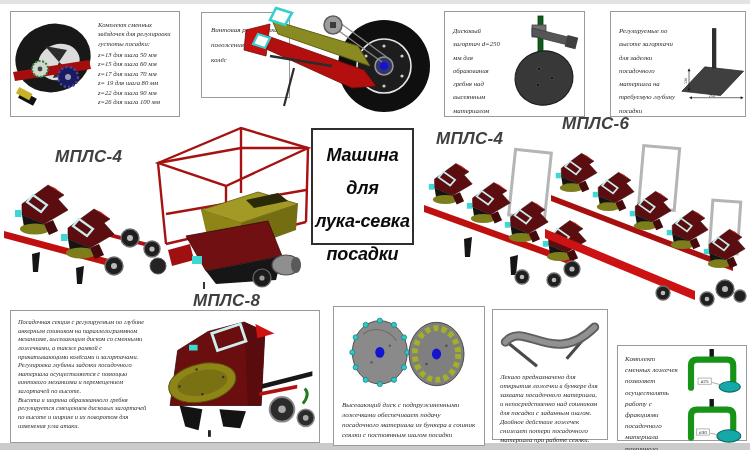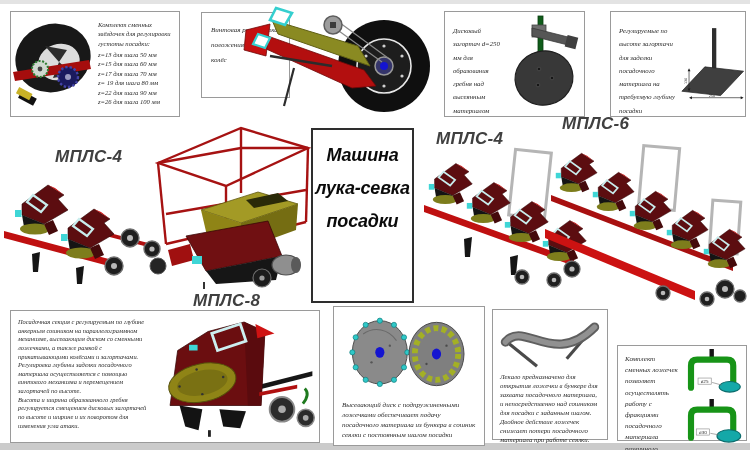--- a/index.html
+++ b/index.html
@@ -21,7 +21,7 @@
   .t-templ p{margin:0;}
   .t-spoon{font-size:7px;line-height:1.6;padding:8px 2px 0 7px;}
   .model{position:absolute;font:italic bold 17px "Liberation Sans",sans-serif;color:#404040;letter-spacing:.3px;}
-  .titlebox{position:absolute;left:311px;top:128px;width:103px;height:175px;border:2px solid #2e2e2e;
+  .titlebox{position:absolute;left:311px;top:128px;width:103px;height:117px;border:2px solid #2e2e2e;
             background:#fff;box-sizing:border-box;text-align:center;padding-top:9px;}
   .titlebox .tl{font:italic bold 18px/33px "Liberation Sans",sans-serif;color:#0b0b0b;letter-spacing:-.2px;}
   .fig{position:absolute;}

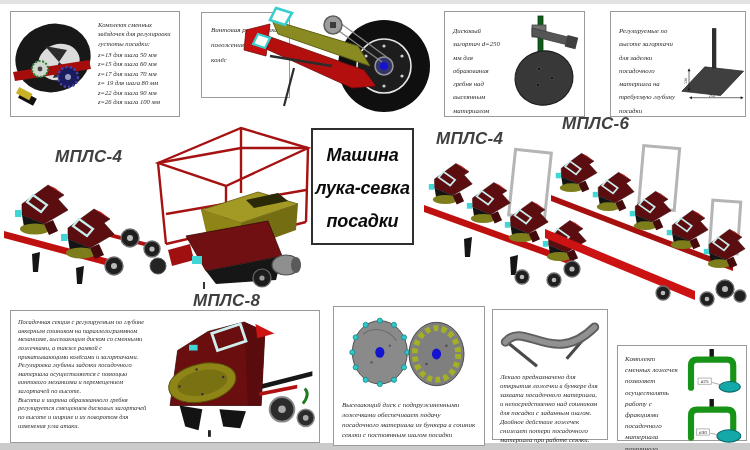--- a/index.html
+++ b/index.html
@@ -207,6 +207,7 @@
 
   <div class="titlebox">
     <div class="tl">Машина</div>
+    <div class="tl">для</div>
     <div class="tl">лука-севка</div>
     <div class="tl">посадки</div>
   </div>

